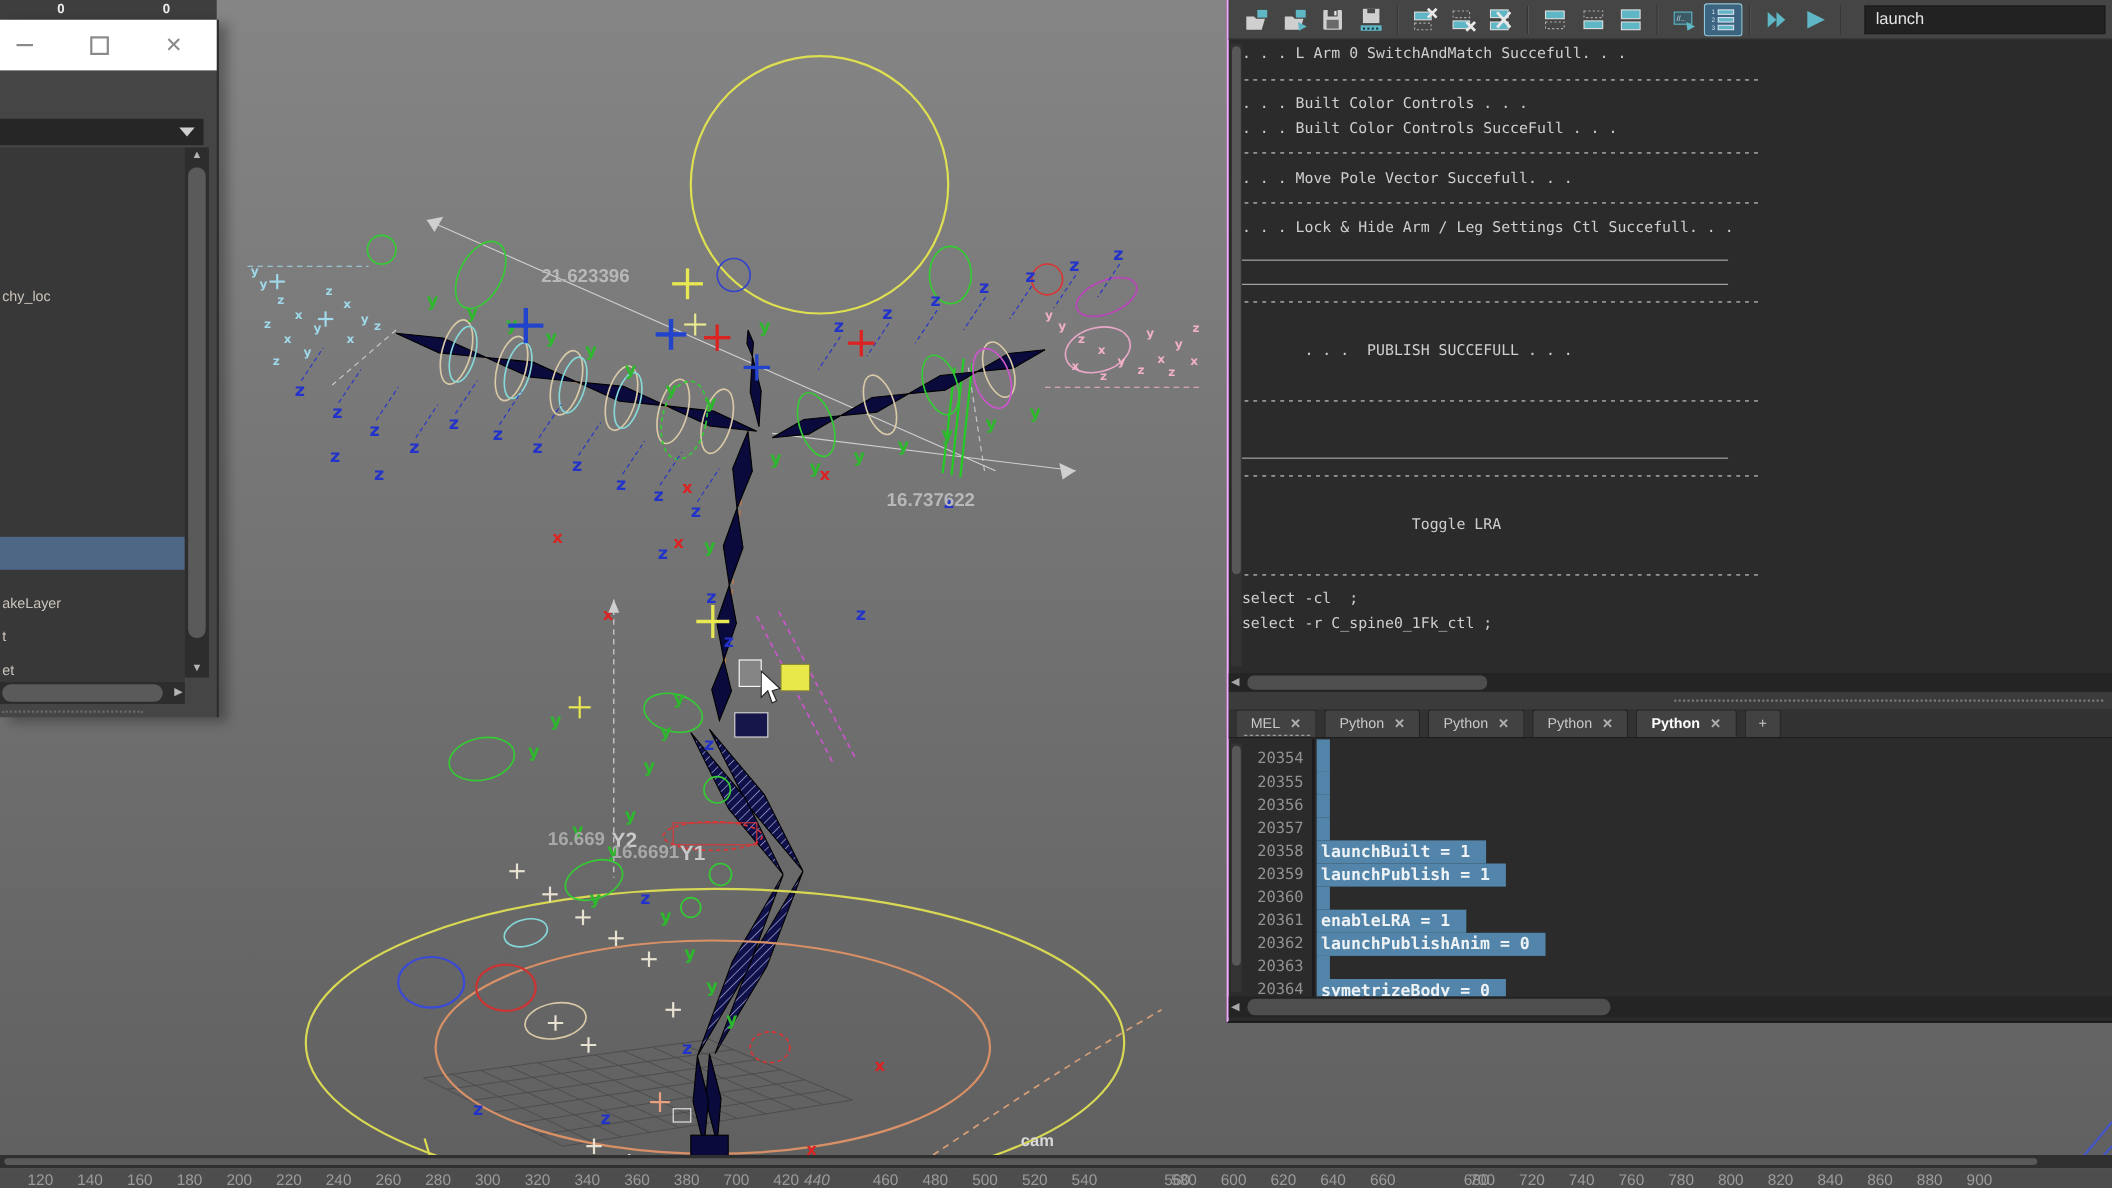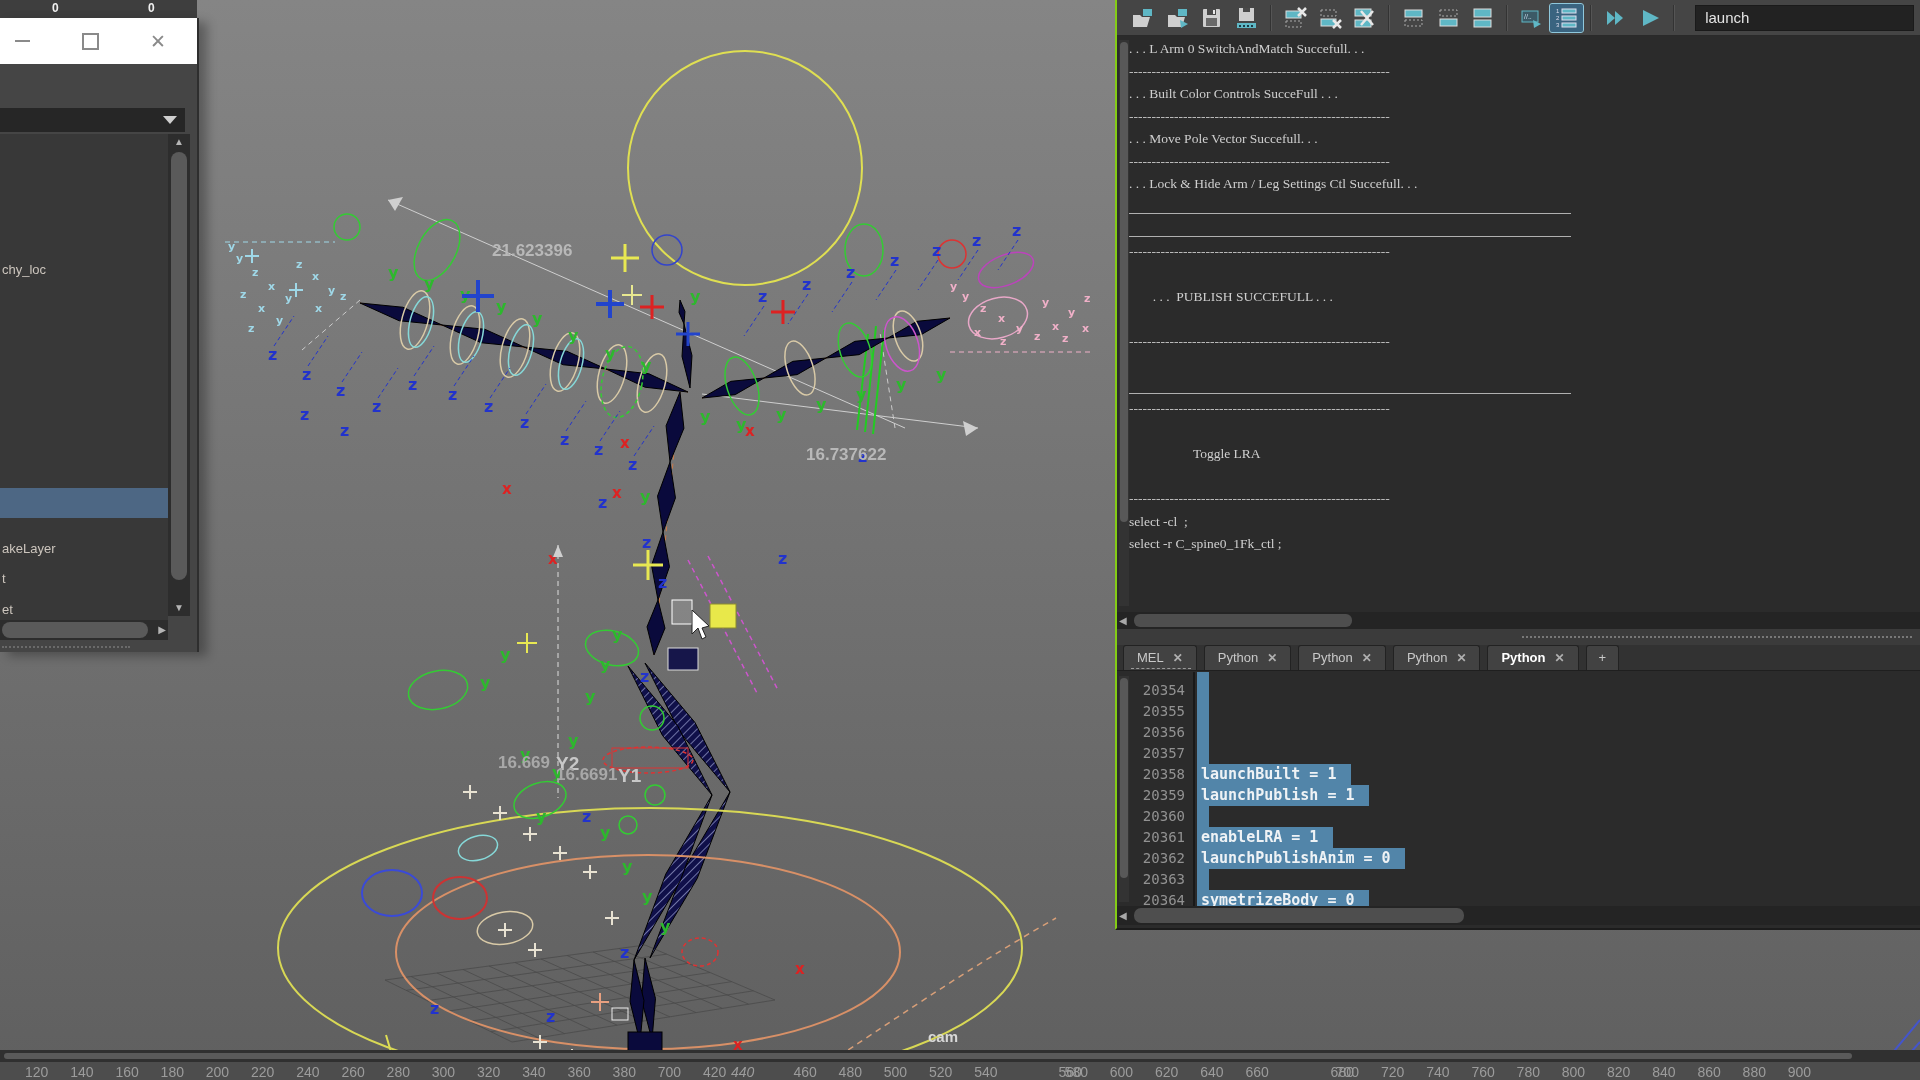--- a/index.html
+++ b/index.html
@@ -40,7 +40,7 @@
   #lw-resize{position:absolute;left:2px;top:628px;width:128px;border-top:2px dotted #6a6a6a;}
   
   #script-panel{position:absolute;left:1115px;top:0;width:805px;height:930px;background:#2b2b2b;
-     border-left:2px solid #84cc16;border-bottom:2px solid #1c1c1c;box-sizing:border-box;}
+     border-left:2px solid #f0abfc;border-bottom:2px solid #1c1c1c;box-sizing:border-box;}
   #se-toolbar{position:absolute;left:0;top:0;width:100%;height:36px;background:#454545;
      border-bottom:1px solid #2a2a2a;display:flex;align-items:center;padding-left:8px;box-sizing:border-box;}
   .tbtn{width:34px;height:28px;display:flex;align-items:center;justify-content:center;margin:0 1px;

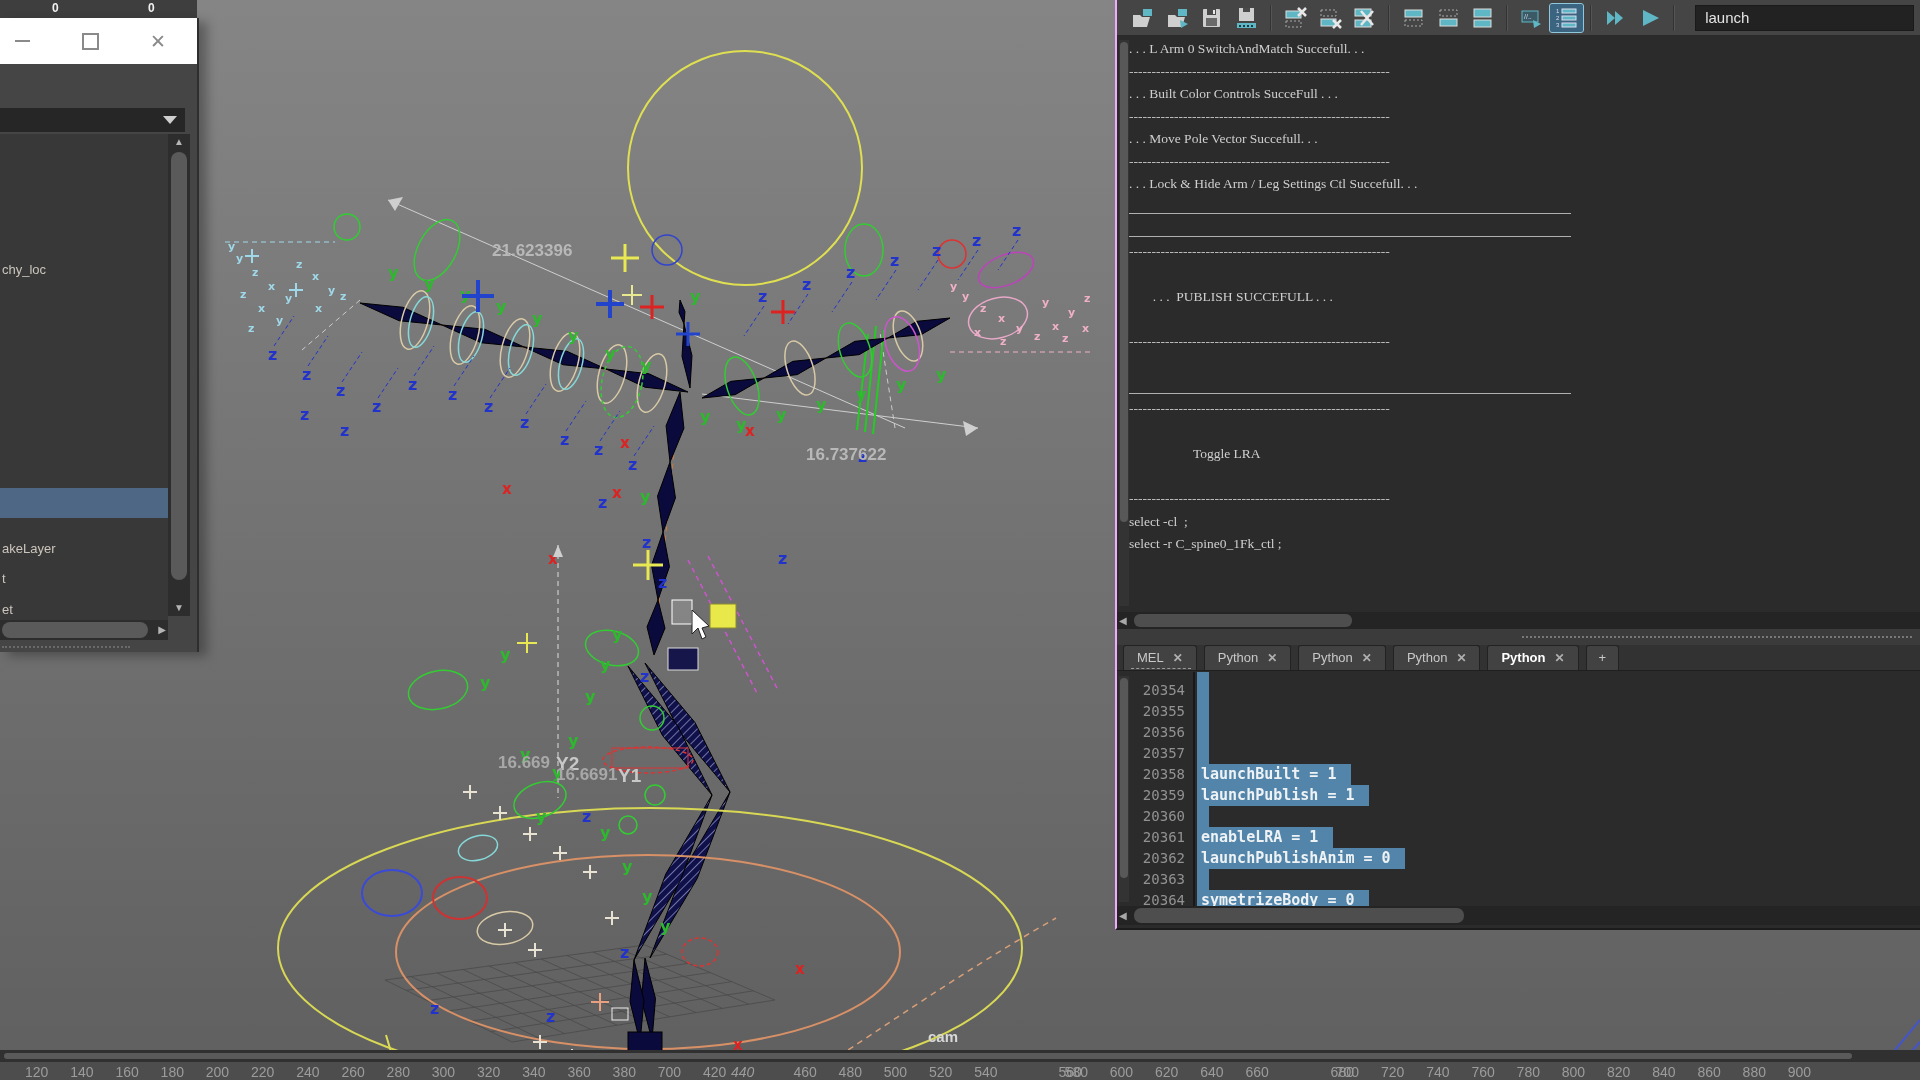--- a/index.html
+++ b/index.html
@@ -51,7 +51,7 @@
      color:#e4e4e4;font-size:15px;padding:1px 9px;font-family:"Liberation Sans",sans-serif;}
   #se-output{position:absolute;left:12px;top:38px;width:780px;height:572px;overflow:hidden;
      font-family:"DejaVu Sans Mono",monospace;font-size:13.5px;color:#cfcfcf;}
-  .out-line{height:22.5px;line-height:22.5px;white-space:pre;font-family:Liberation Serif, serif;}
+  .out-line{height:22.5px;line-height:22.5px;white-space:pre;}
   .out-dash{color:#c0c0c0;}
   .out-solid{height:22.5px;position:relative;}
   .out-solid i{position:absolute;left:0;bottom:4px;width:442px;border-bottom:1px solid #b0b0b0;}

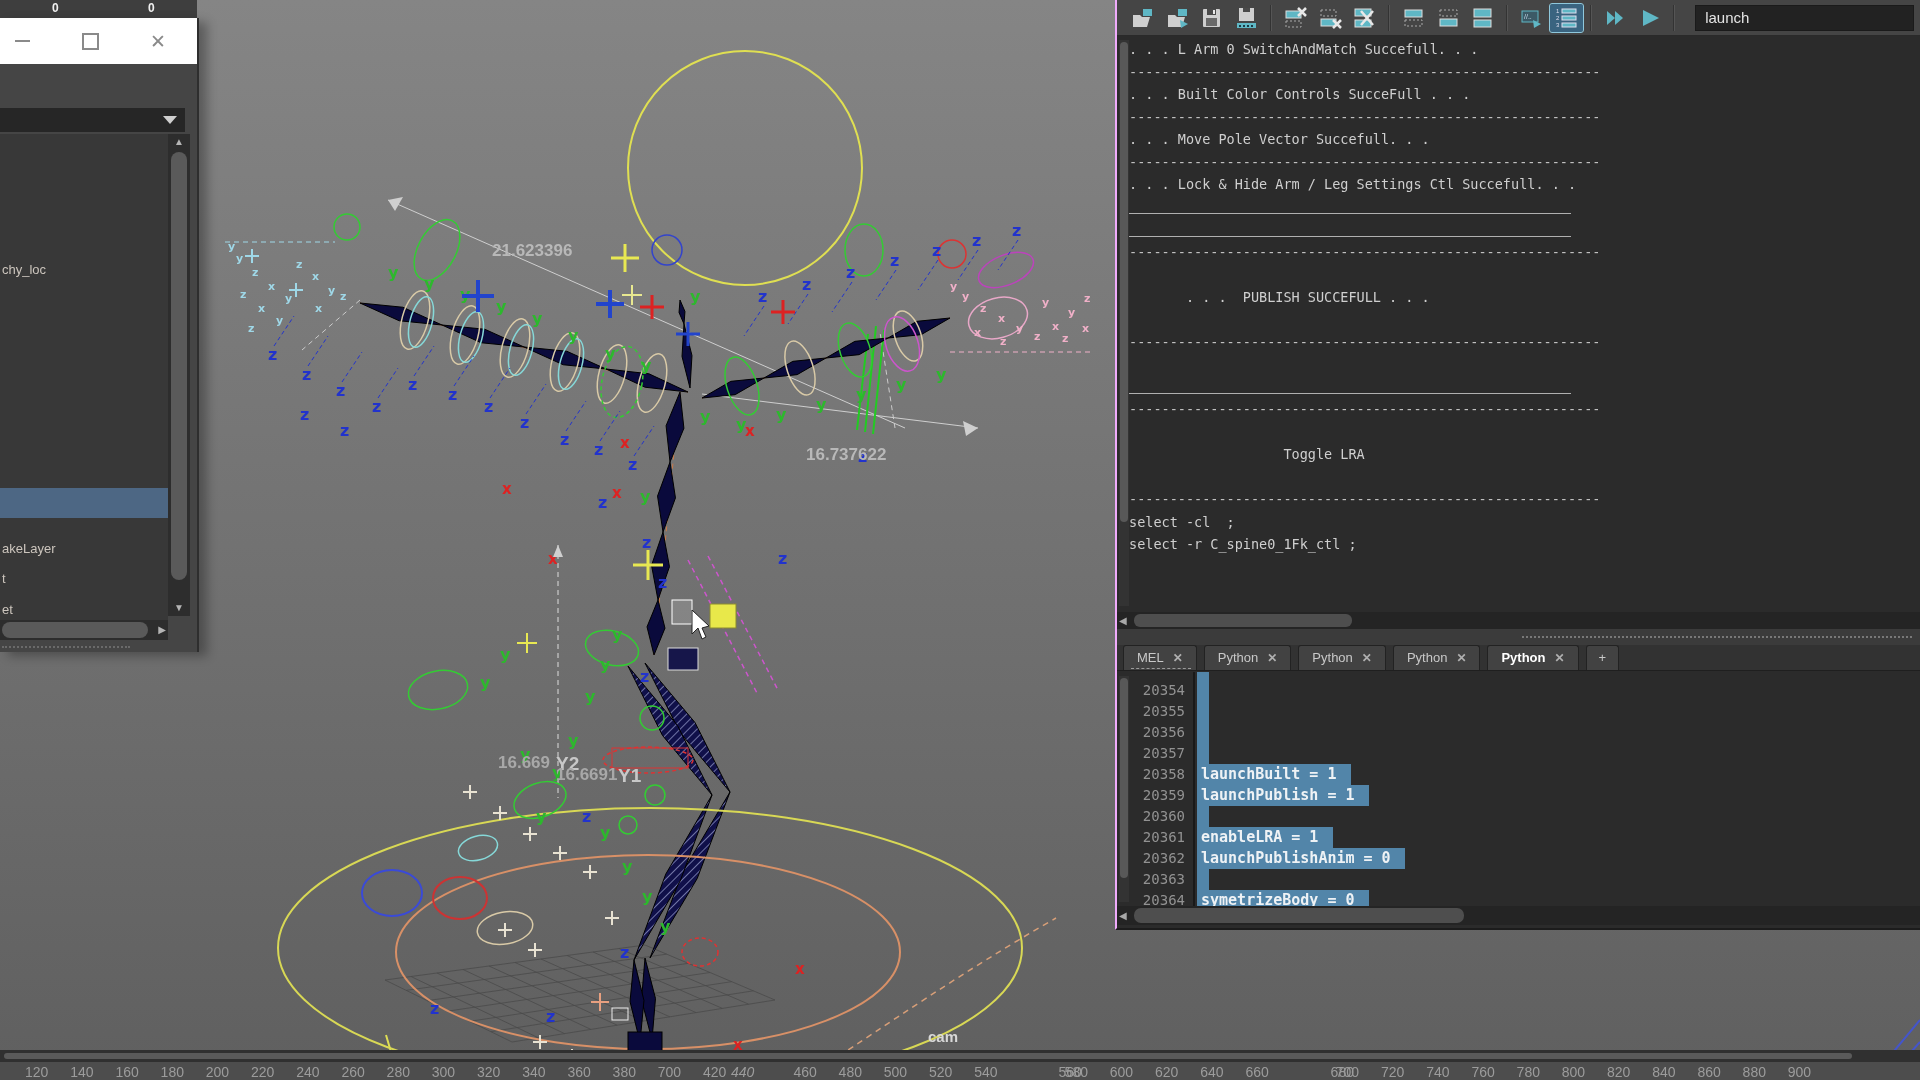--- a/index.html
+++ b/index.html
@@ -580,6 +580,7 @@
     <div id="se-output">
         <div class="out-line">. . . L Arm 0 SwitchAndMatch Succefull. . .</div>
         <div class="out-line out-dash">----------------------------------------------------------</div>
+        <div class="out-line">. . . Built Color Controls . . .</div>
         <div class="out-line">. . . Built Color Controls SucceFull . . .</div>
         <div class="out-line out-dash">----------------------------------------------------------</div>
         <div class="out-line">. . . Move Pole Vector Succefull. . .</div>

